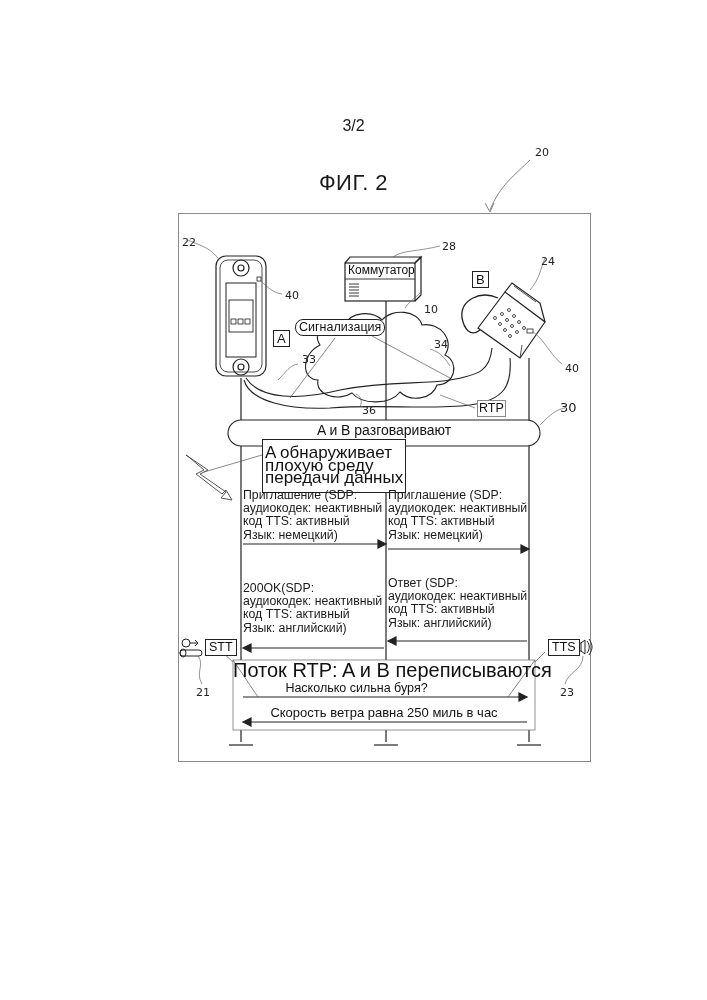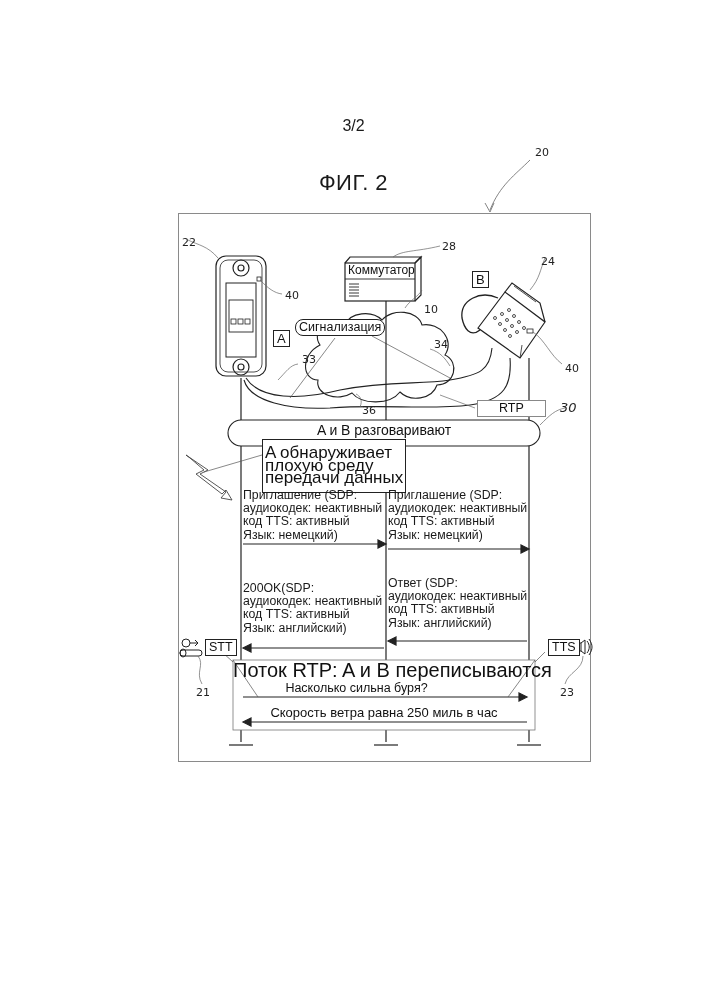--- a/index.html
+++ b/index.html
@@ -167,7 +167,7 @@
 <div class="abs lbl boxed" style="left:273px;top:330px;font-size:13px;">A</div>
 <div class="abs lbl boxed" style="left:472px;top:271px;font-size:13px;">B</div>
 <div class="abs lbl boxed" style="left:295px;top:319px;font-size:12.5px;border-radius:8px;">Сигнализация</div>
-<div class="abs lbl" style="left:477px;top:400px;font-size:12.5px;border:1px solid #888;padding:1px 21px;background:#fff;">RTP</div>
+<div class="abs lbl" style="left:477px;top:400px;font-size:12.5px;border:1px solid #888;padding:1px 1px;background:#fff;">RTP</div>
 <div class="abs lbl" style="left:228px;top:424px;width:312px;text-align:center;font-size:14px;">A и B разговаривают</div>
 
 <div class="abs lbl boxed" style="left:262px;top:439px;line-height:12.5px;font-size:17px;padding:7px 2px;">

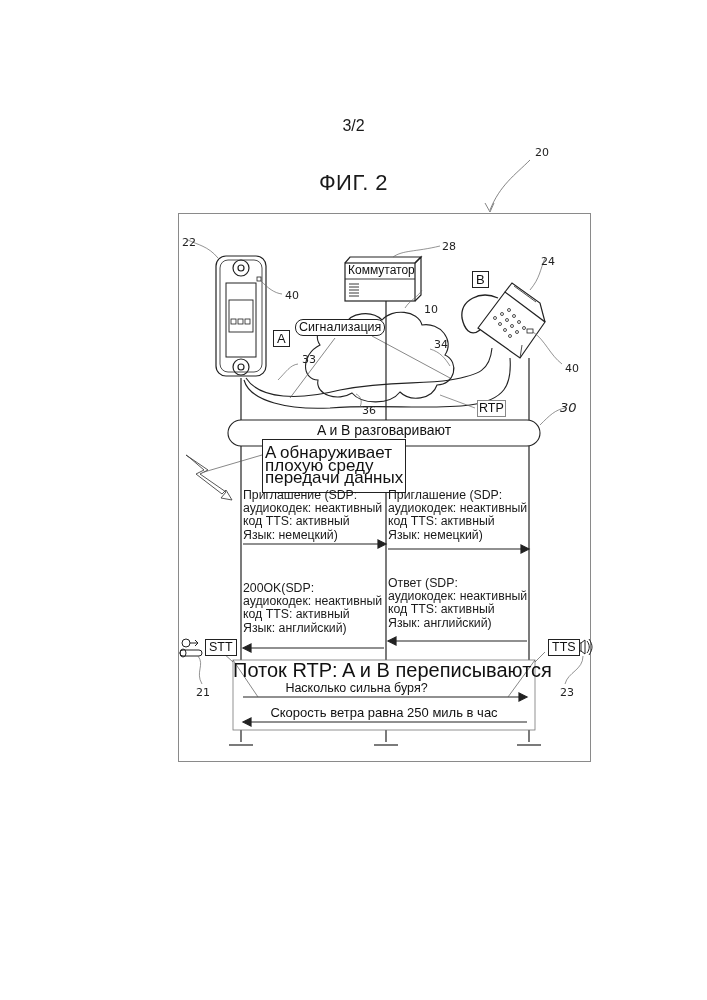--- a/index.html
+++ b/index.html
@@ -159,7 +159,7 @@
 <div class="abs ref" style="left:302px;top:353px;">33</div>
 <div class="abs ref" style="left:434px;top:338px;">34</div>
 <div class="abs ref" style="left:362px;top:404px;">36</div>
-<div class="abs ref" style="left:560px;top:400px;font-size:13px;font-style:italic;">30</div>
+<div class="abs ref" style="left:560px;top:400px;font-size:13px;">30</div>
 <div class="abs ref" style="left:196px;top:686px;">21</div>
 <div class="abs ref" style="left:560px;top:686px;">23</div>
 

